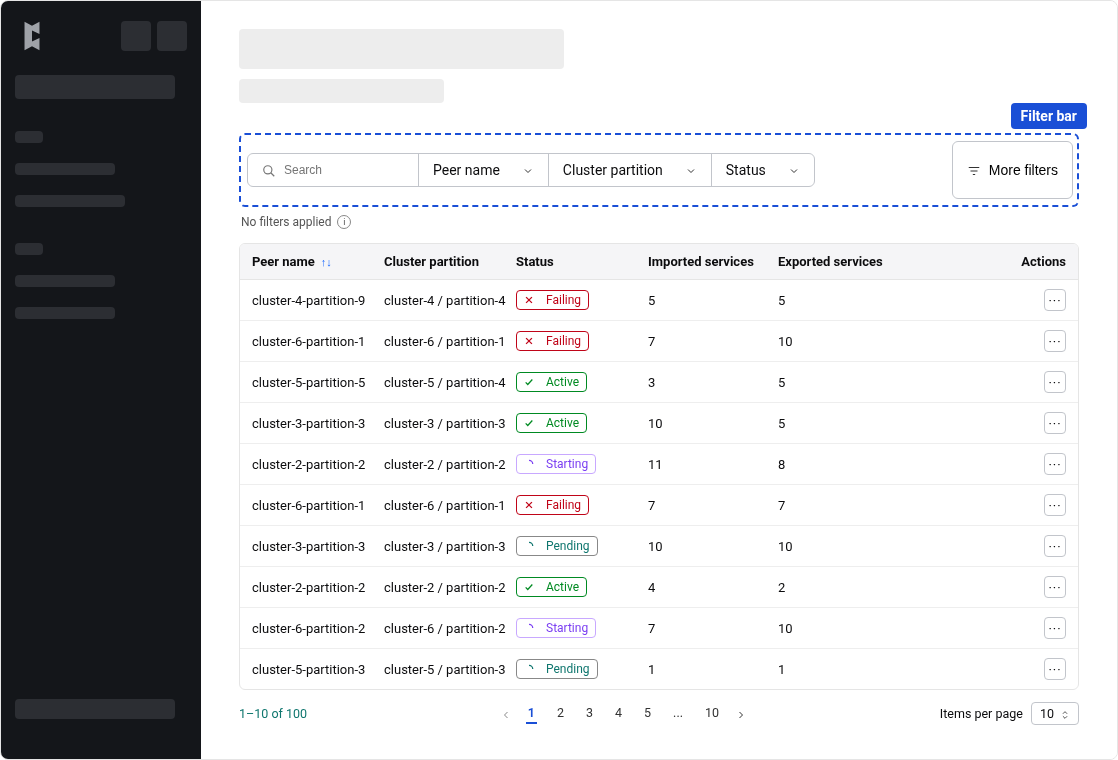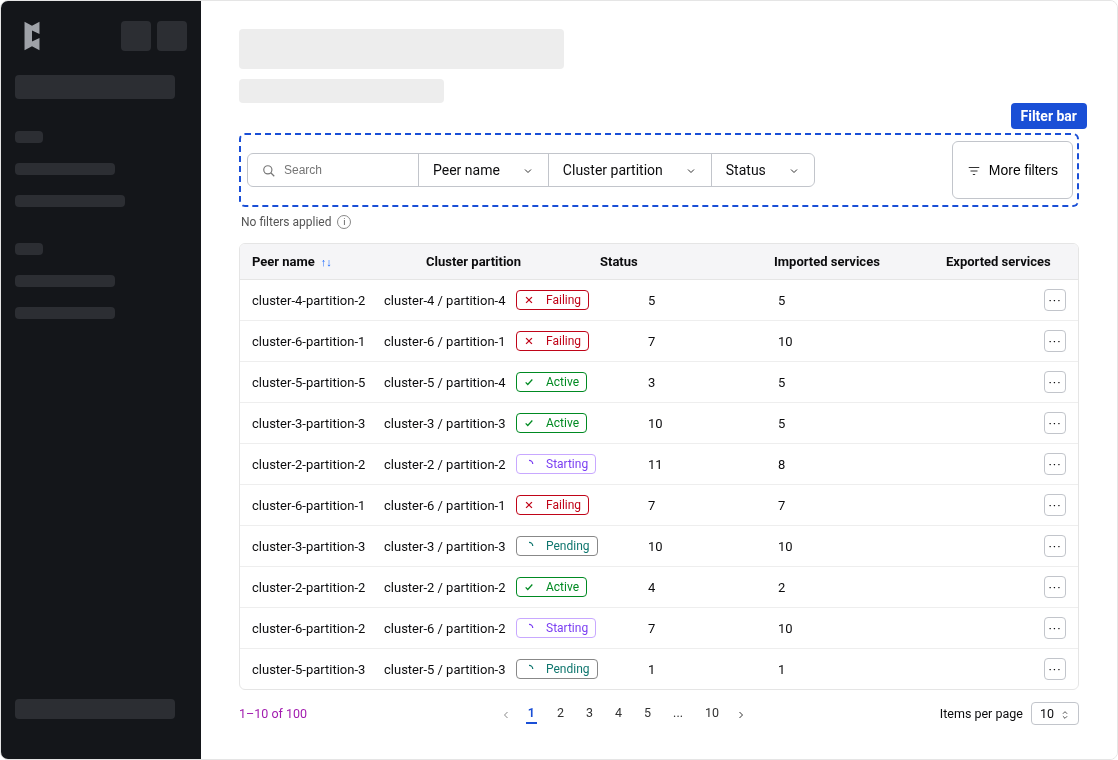--- a/index.html
+++ b/index.html
@@ -34,7 +34,7 @@
 .no-filters{font-size:12px;color:#555;margin:4px 0 14px 2px;display:flex;align-items:flex-end;gap:6px;}
 .info-circle{display:inline-flex;align-items:center;justify-content:center;width:14px;height:14px;border:1px solid #888;border-radius:50%;font-size:9px;color:#555;}
 .table{width:100%;border:1px solid #e5e5e5;border-radius:6px;overflow:hidden;}
-.thead{background:#f5f5f7;display:flex;padding:10px 12px;font-weight:700;font-size:13px;border-bottom:1px solid #e5e5e5;gap:42px;}
+.thead{background:#f5f5f7;display:flex;padding:10px 12px;font-weight:700;font-size:13px;border-bottom:1px solid #e5e5e5;}
 .col-name{flex:0 0 132px;}
 .col-part{flex:0 0 132px;}
 .col-status{flex:0 0 132px;}

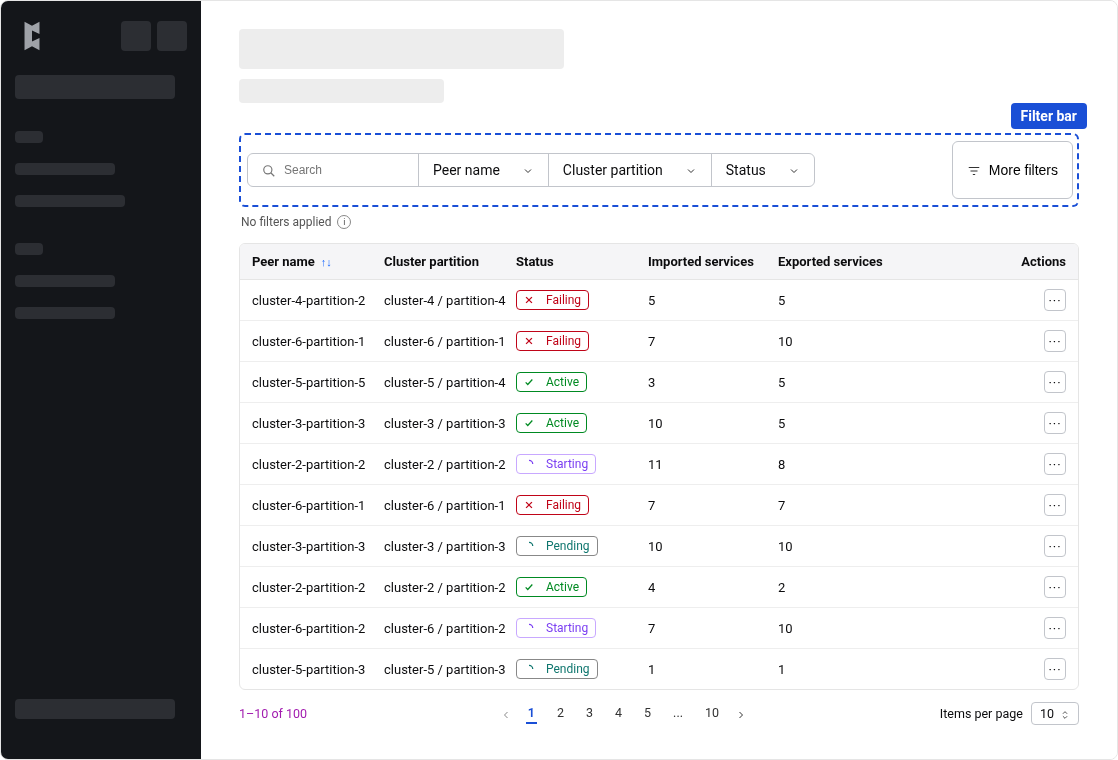--- a/index.html
+++ b/index.html
@@ -154,7 +154,7 @@
       </div>
       <div id="tbody">
           <div class="trow">
-            <div class="col-name">cluster-4-partition-2</div>
+            <div class="col-name">cluster-4-partition-9</div>
             <div class="col-part">cluster-4 / partition-4</div>
             <div class="col-status"><span class="badge failing">
                 <svg class="badge-ico" viewBox="0 0 24 24" fill="none" stroke="currentColor" stroke-width="3">

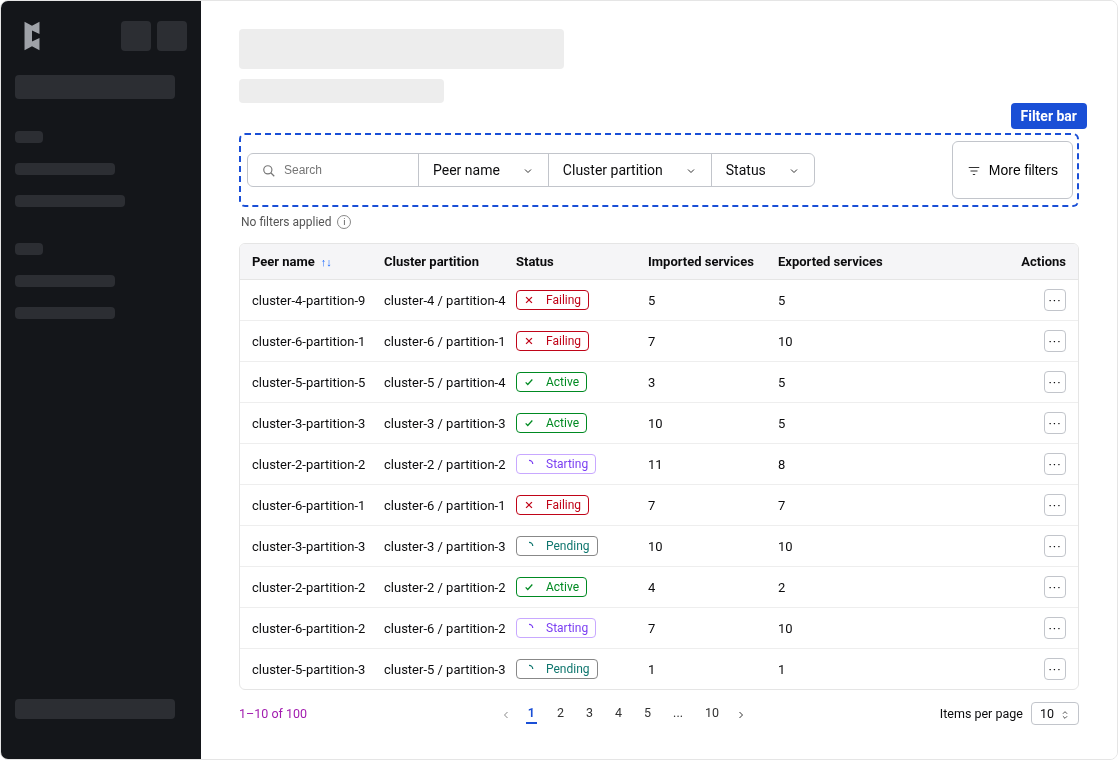--- a/index.html
+++ b/index.html
@@ -52,7 +52,7 @@
 .badge-ico{width:10px;height:10px;display:inline-block;}
 .actions-btn{border:1px solid #c2c5cb;border-radius:4px;width:22px;height:22px;display:inline-flex;align-items:center;justify-content:center;cursor:pointer;background:#fff;font-size:13px;letter-spacing:1px;}
 .pager-row{display:flex;align-items:center;margin-top:12px;font-size:12.5px;}
-.pager-info{color:#a21caf;}
+.pager-info{color:#0f766e;}
 .pager{display:flex;align-items:center;gap:14px;margin:0 auto;}
 .pager-item{cursor:pointer;color:#333;padding:2px 2px;}
 .pager-item.current{color:#1a4fd6;border-bottom:2px solid #1a4fd6;font-weight:600;}

